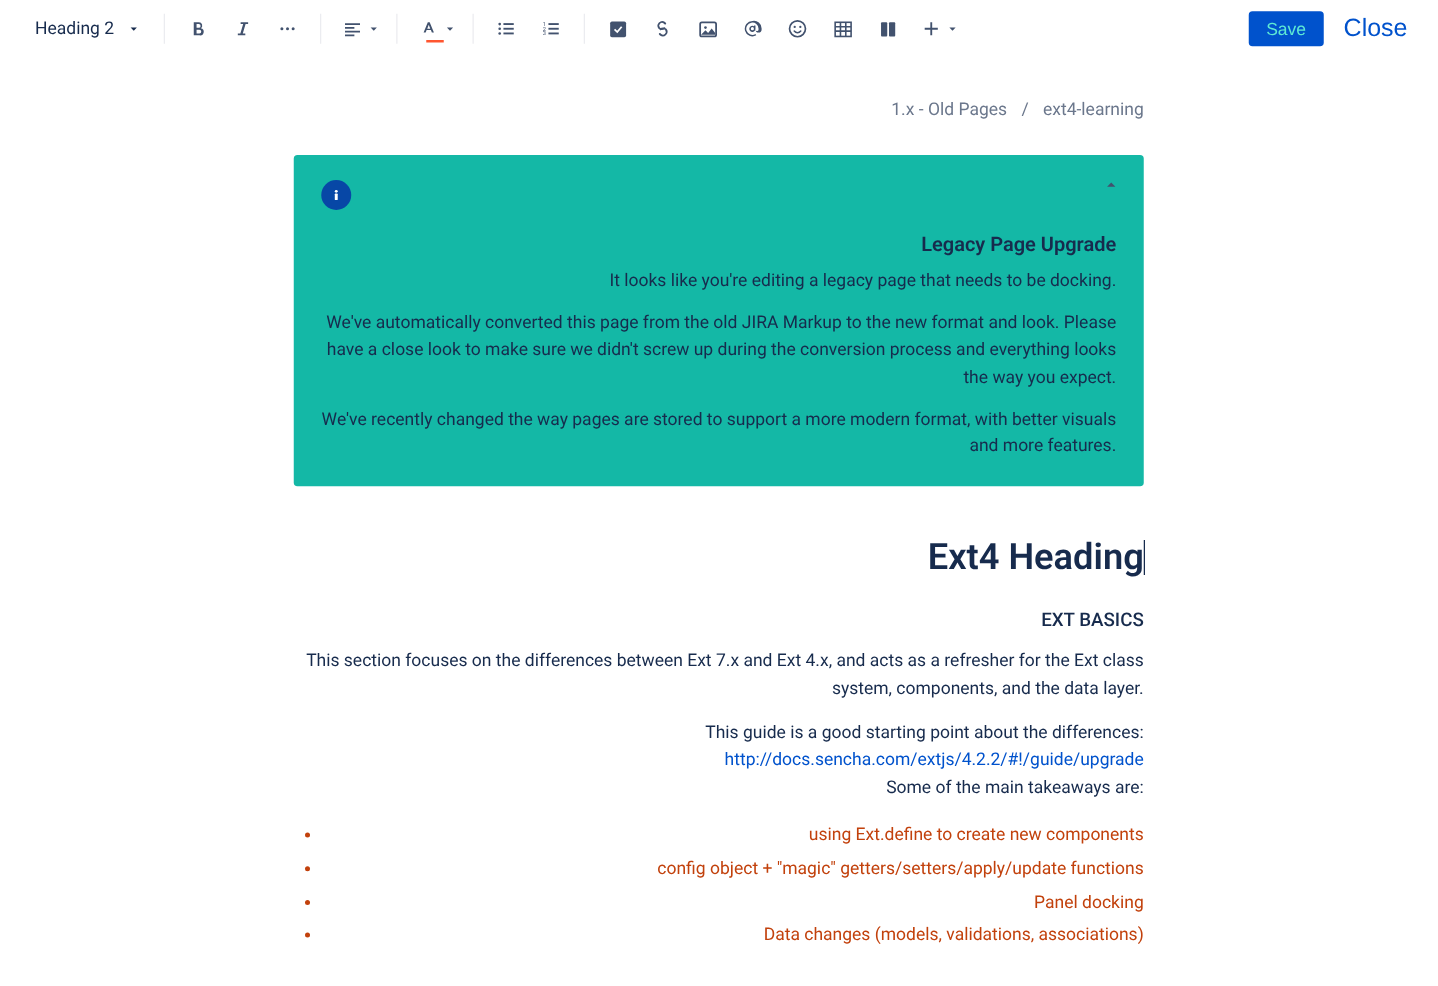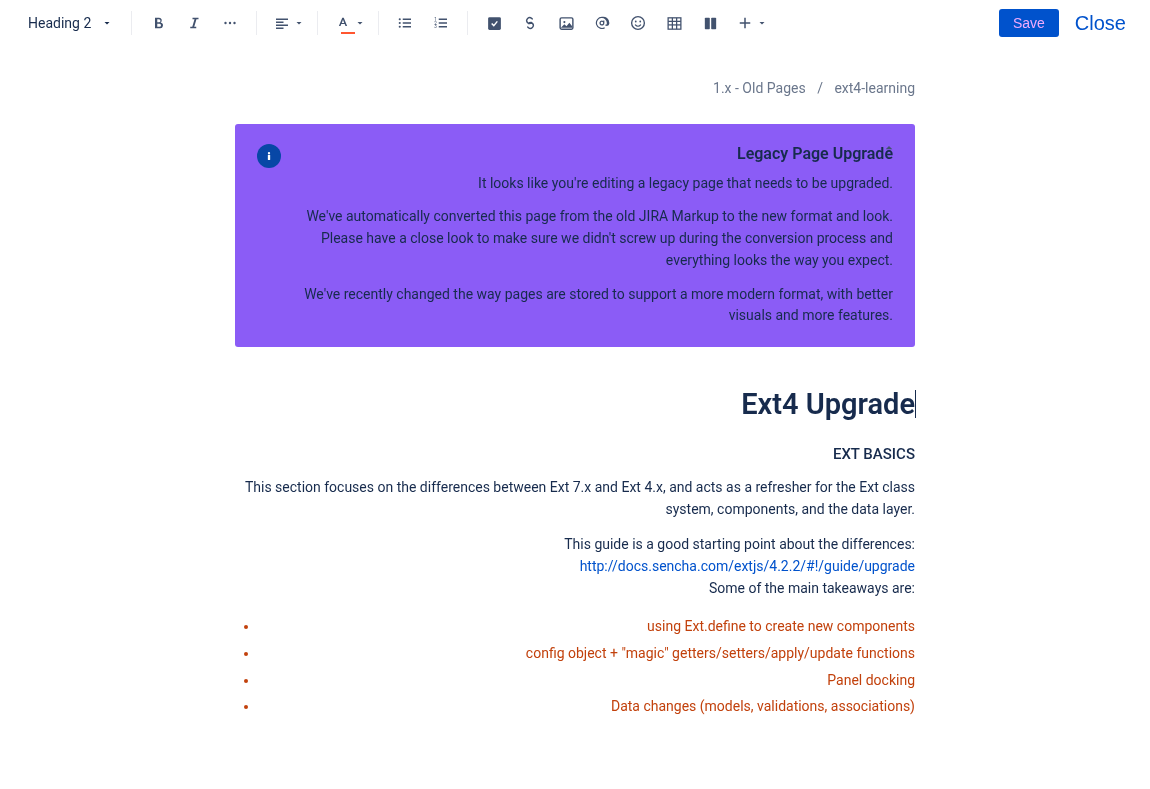--- a/index.html
+++ b/index.html
@@ -58,7 +58,7 @@
   .chev { width: 12px; height: 12px; }
   .save-btn {
     background: #0052CC;
-    color: #f0abfc;
+    color: #5eead4;
     border: none;
     padding: 6px 14px;
     border-radius: 3px;

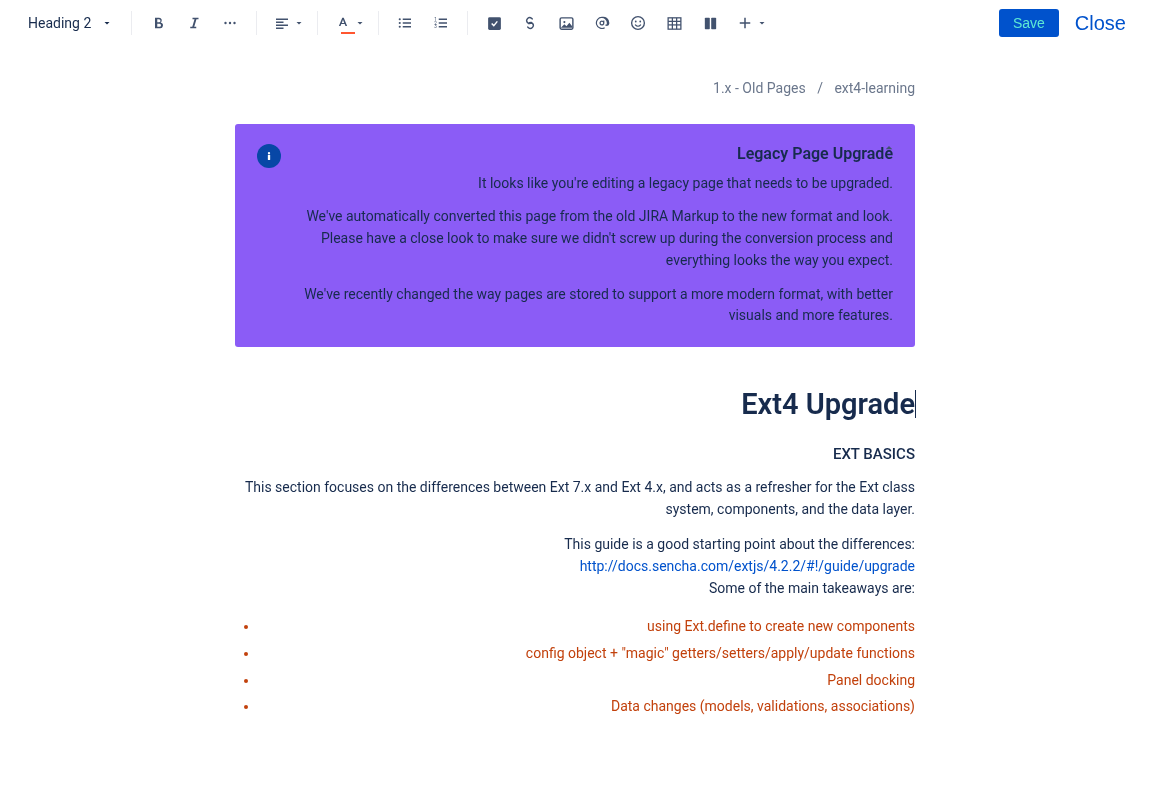--- a/index.html
+++ b/index.html
@@ -86,13 +86,14 @@
   }
   .breadcrumb .sep { margin: 0 8px; color: #6B778C;}
   .notice {
-    background: #8b5cf6;
+    background: #14b8a6;
     border-radius: 3px;
     padding: 18px 22px 20px 22px;
     display: flex;
     gap: 16px;
     position: relative;
     margin-bottom: 40px;
+    flex-direction: column;
   }
   .notice-icon {
     width: 24px; height: 24px;

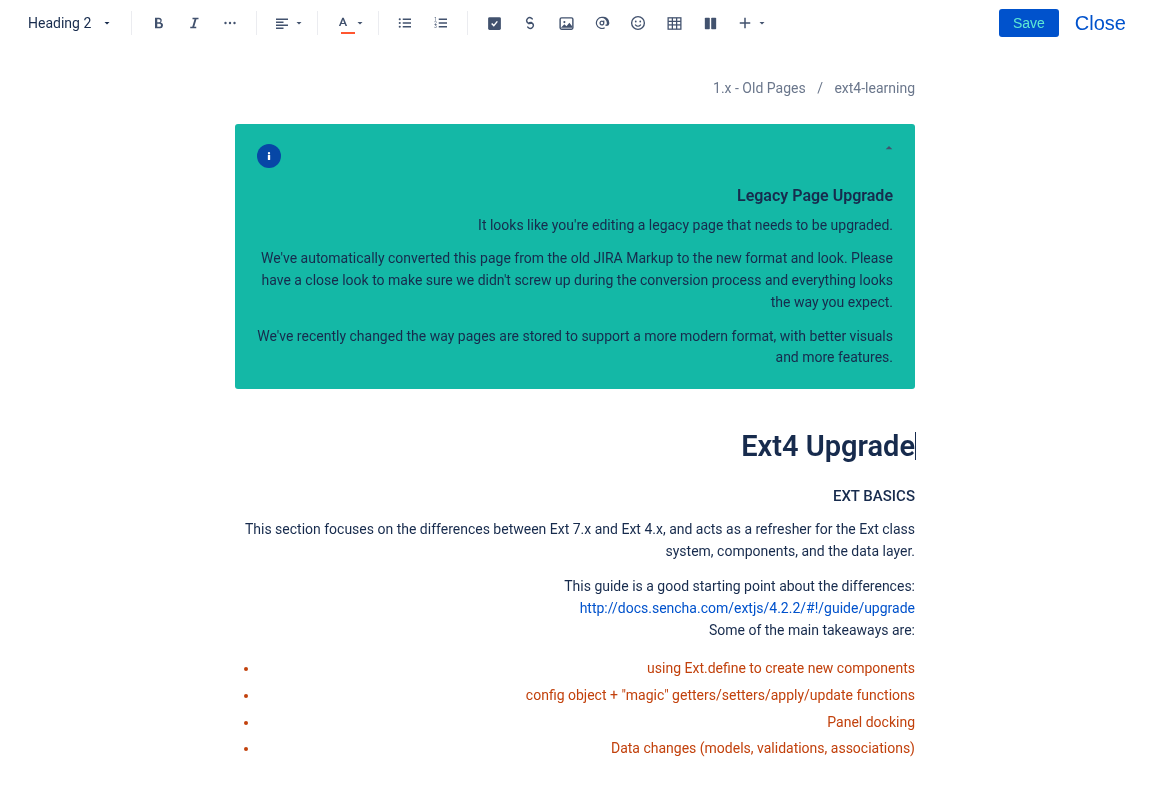--- a/index.html
+++ b/index.html
@@ -312,7 +312,7 @@
     </div>
     <div class="notice-body">
       <div class="notice-title">Legacy Page Upgrade</div>
-      <p>It looks like you're editing a legacy page that needs to be upgraded.</p>
+      <p>It looks like you're editing a legacy page that needs to be docking.</p>
       <p>We've automatically converted this page from the old JIRA Markup to the new format and look. Please have a close look to make sure we didn't screw up during the conversion process and everything looks the way you expect.</p>
       <p>We've recently changed the way pages are stored to support a more modern format, with better visuals and more features.</p>
     </div>

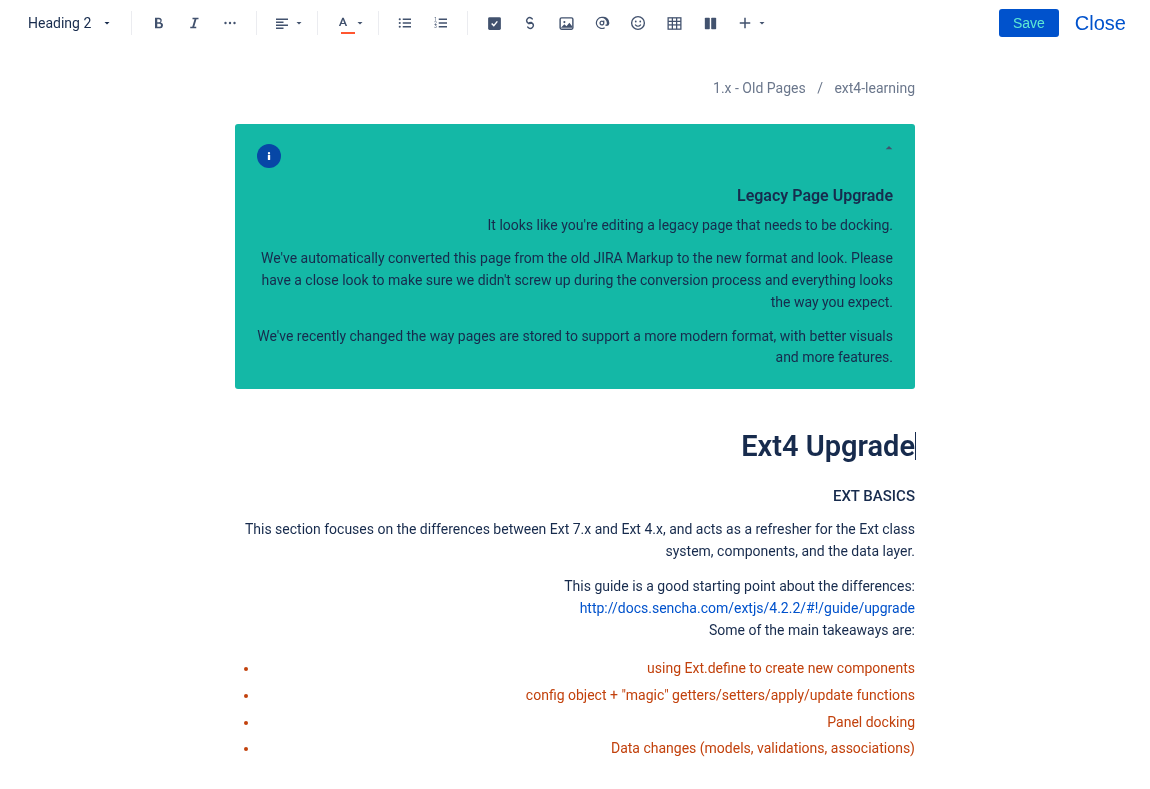--- a/index.html
+++ b/index.html
@@ -323,7 +323,7 @@
     </div>
   </div>
 
-  <h1 class="doc-title">Ext4 Upgrade</h1>
+  <h1 class="doc-title">Ext4 Heading</h1>
 
   <h2 class="sec">EXT BASICS</h2>
 

